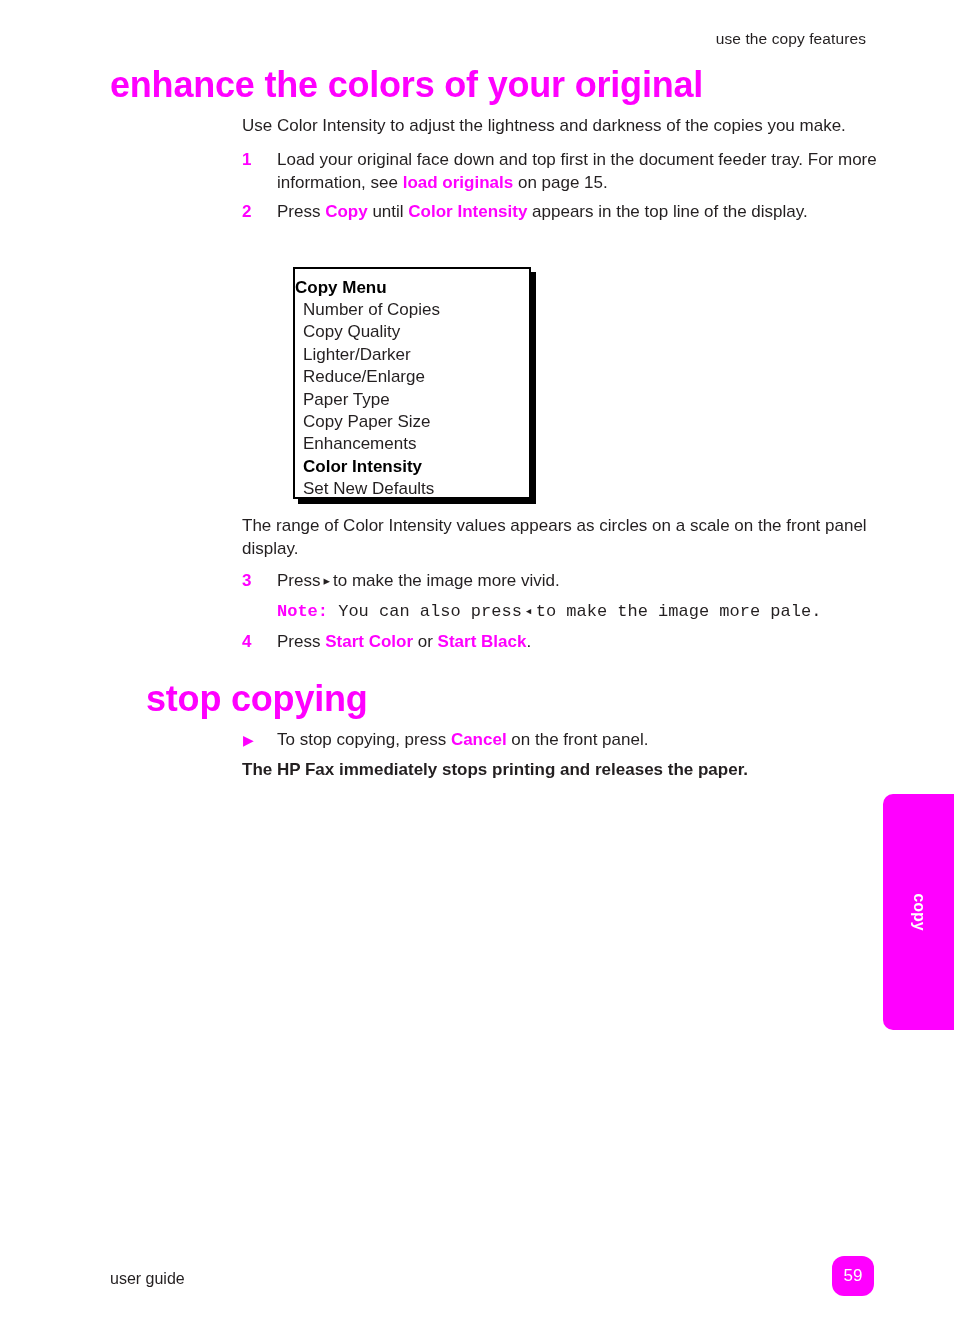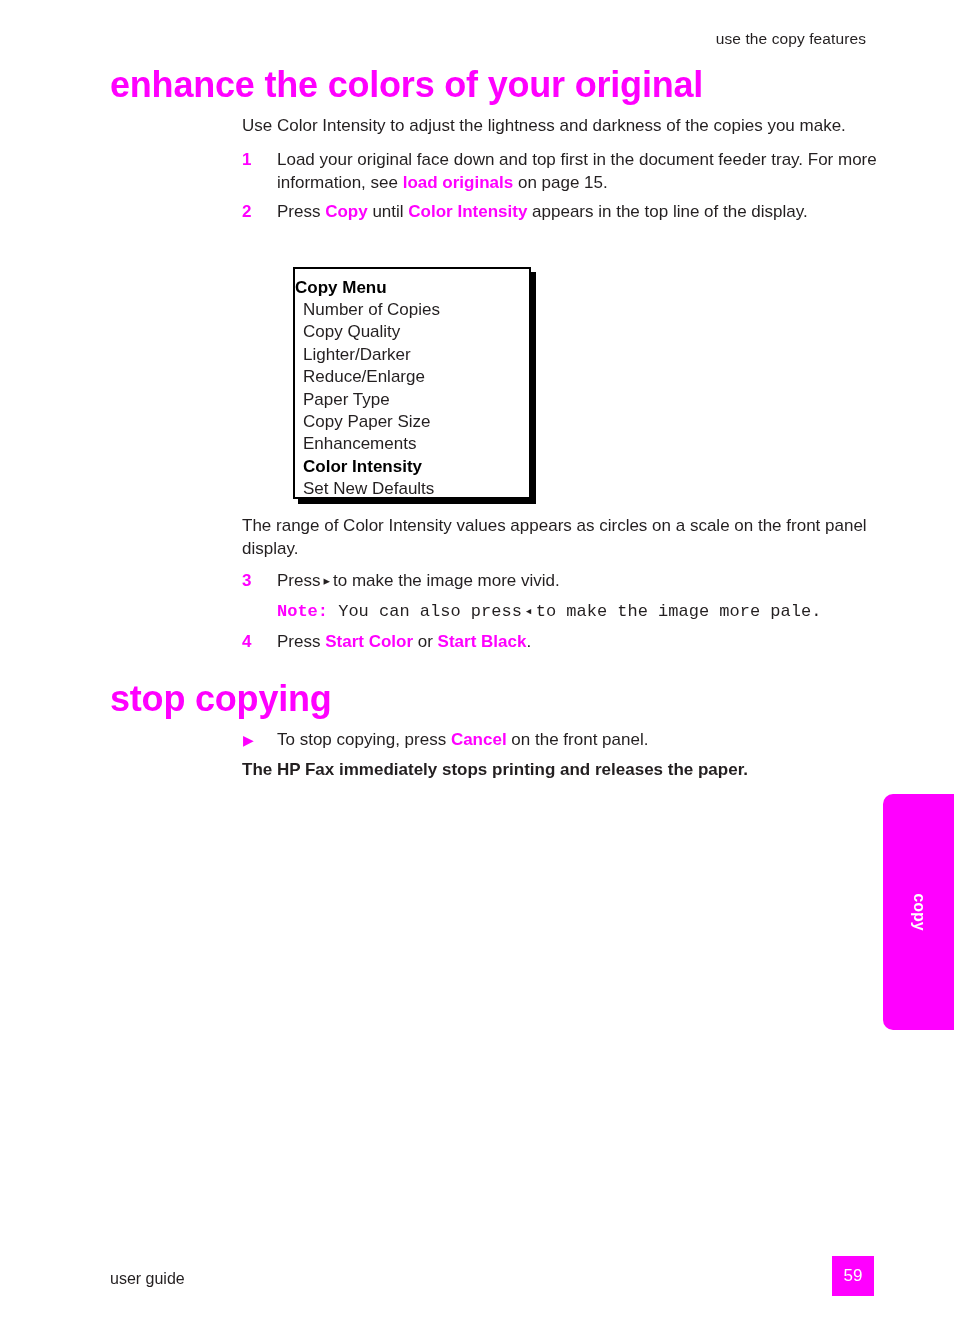--- a/index.html
+++ b/index.html
@@ -40,7 +40,7 @@
     white-space: nowrap;
   }
   .h1.enhance { top: 64px; }
-  .h1.stop    { top: 678px; }
+  .h1.stop    { top: 678px; margin-left: 36px; }
 
   
   .para {

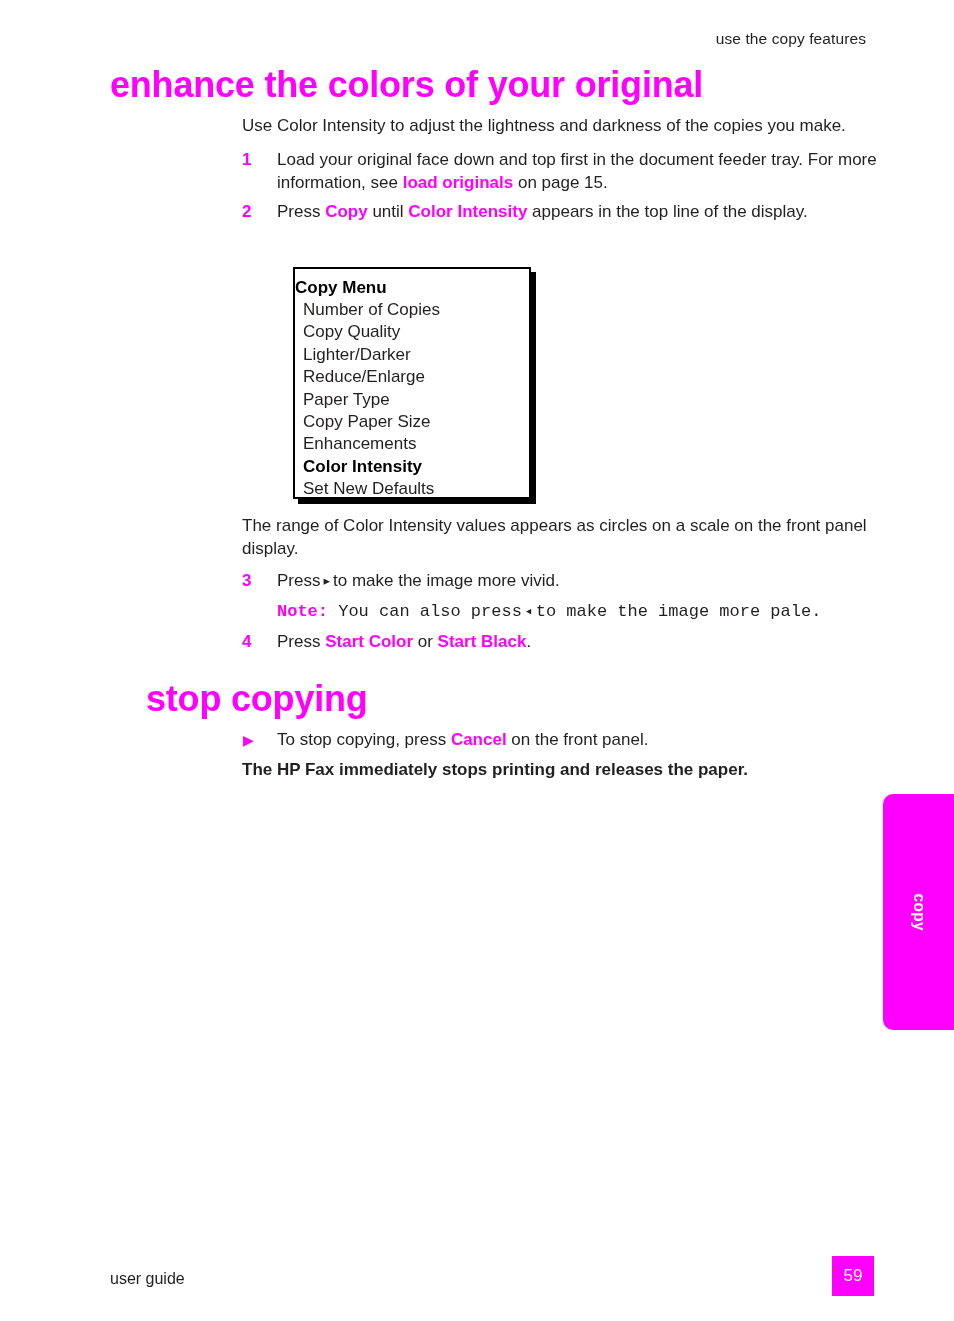--- a/index.html
+++ b/index.html
@@ -177,7 +177,7 @@
     width: 42px;
     height: 40px;
     background: #ff00ff;
-    border-radius: 0;
+    border-radius: 12px;
     color: #ffffff;
     font-size: 17px;
     display: flex;

